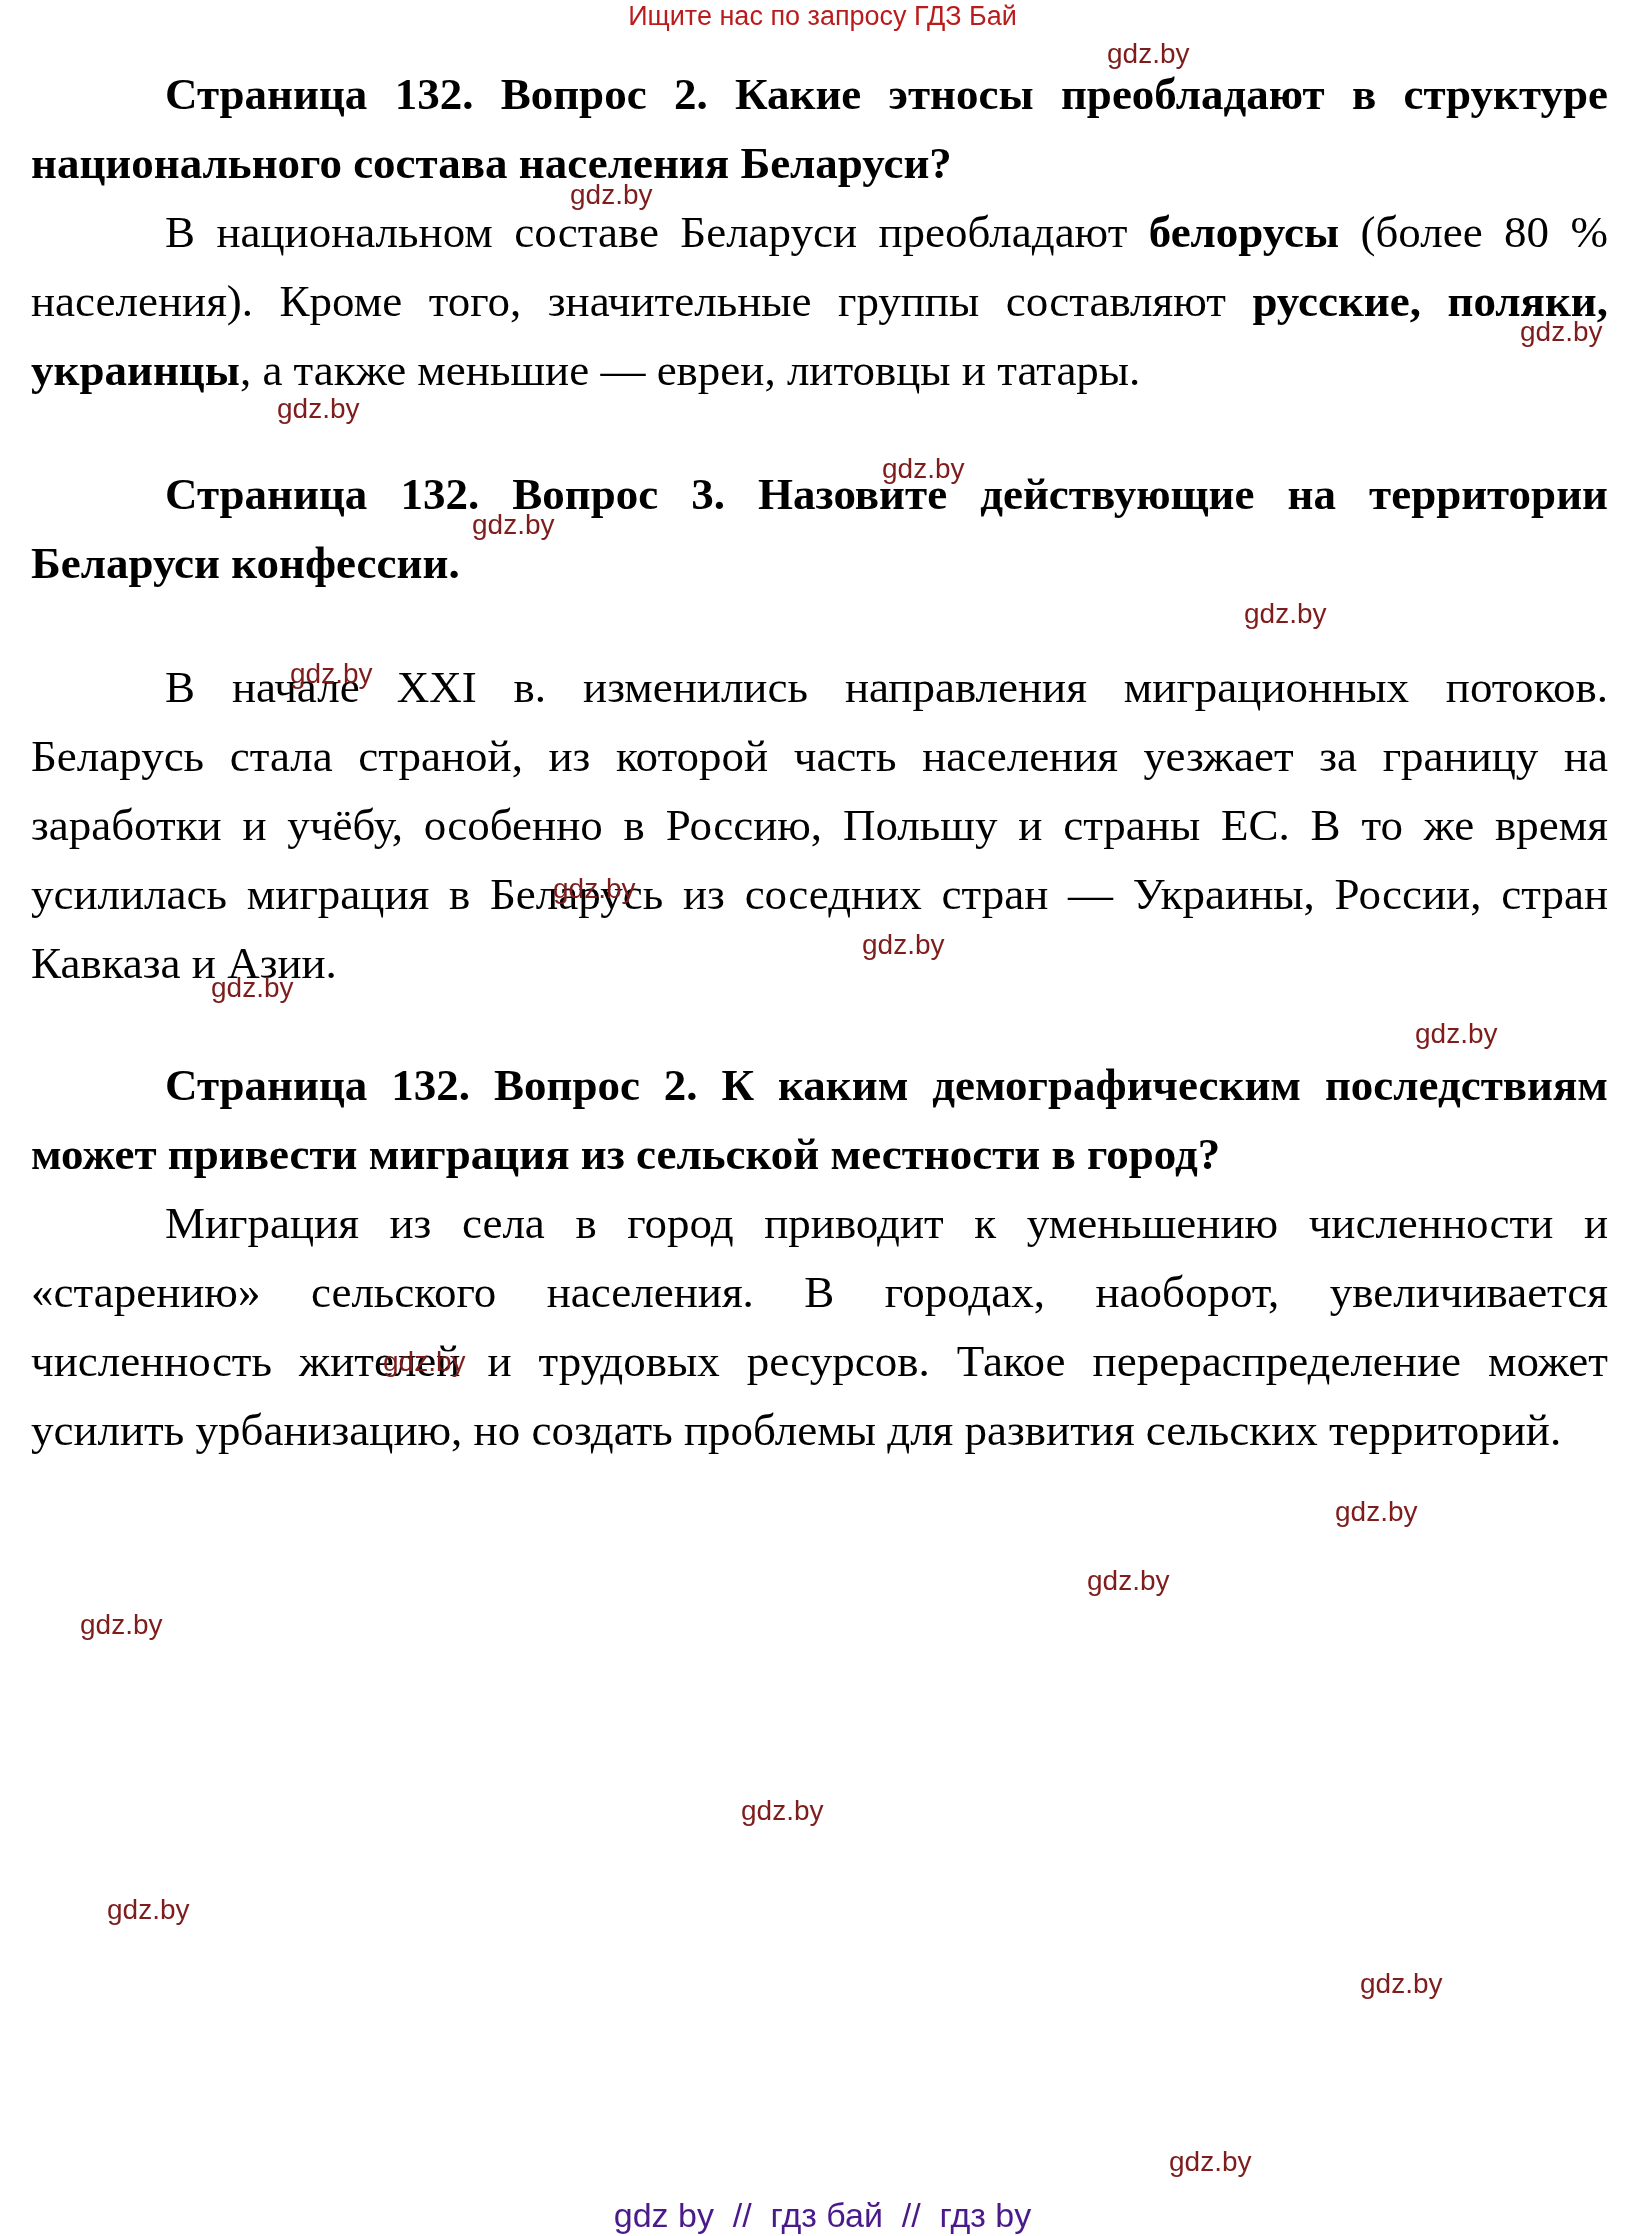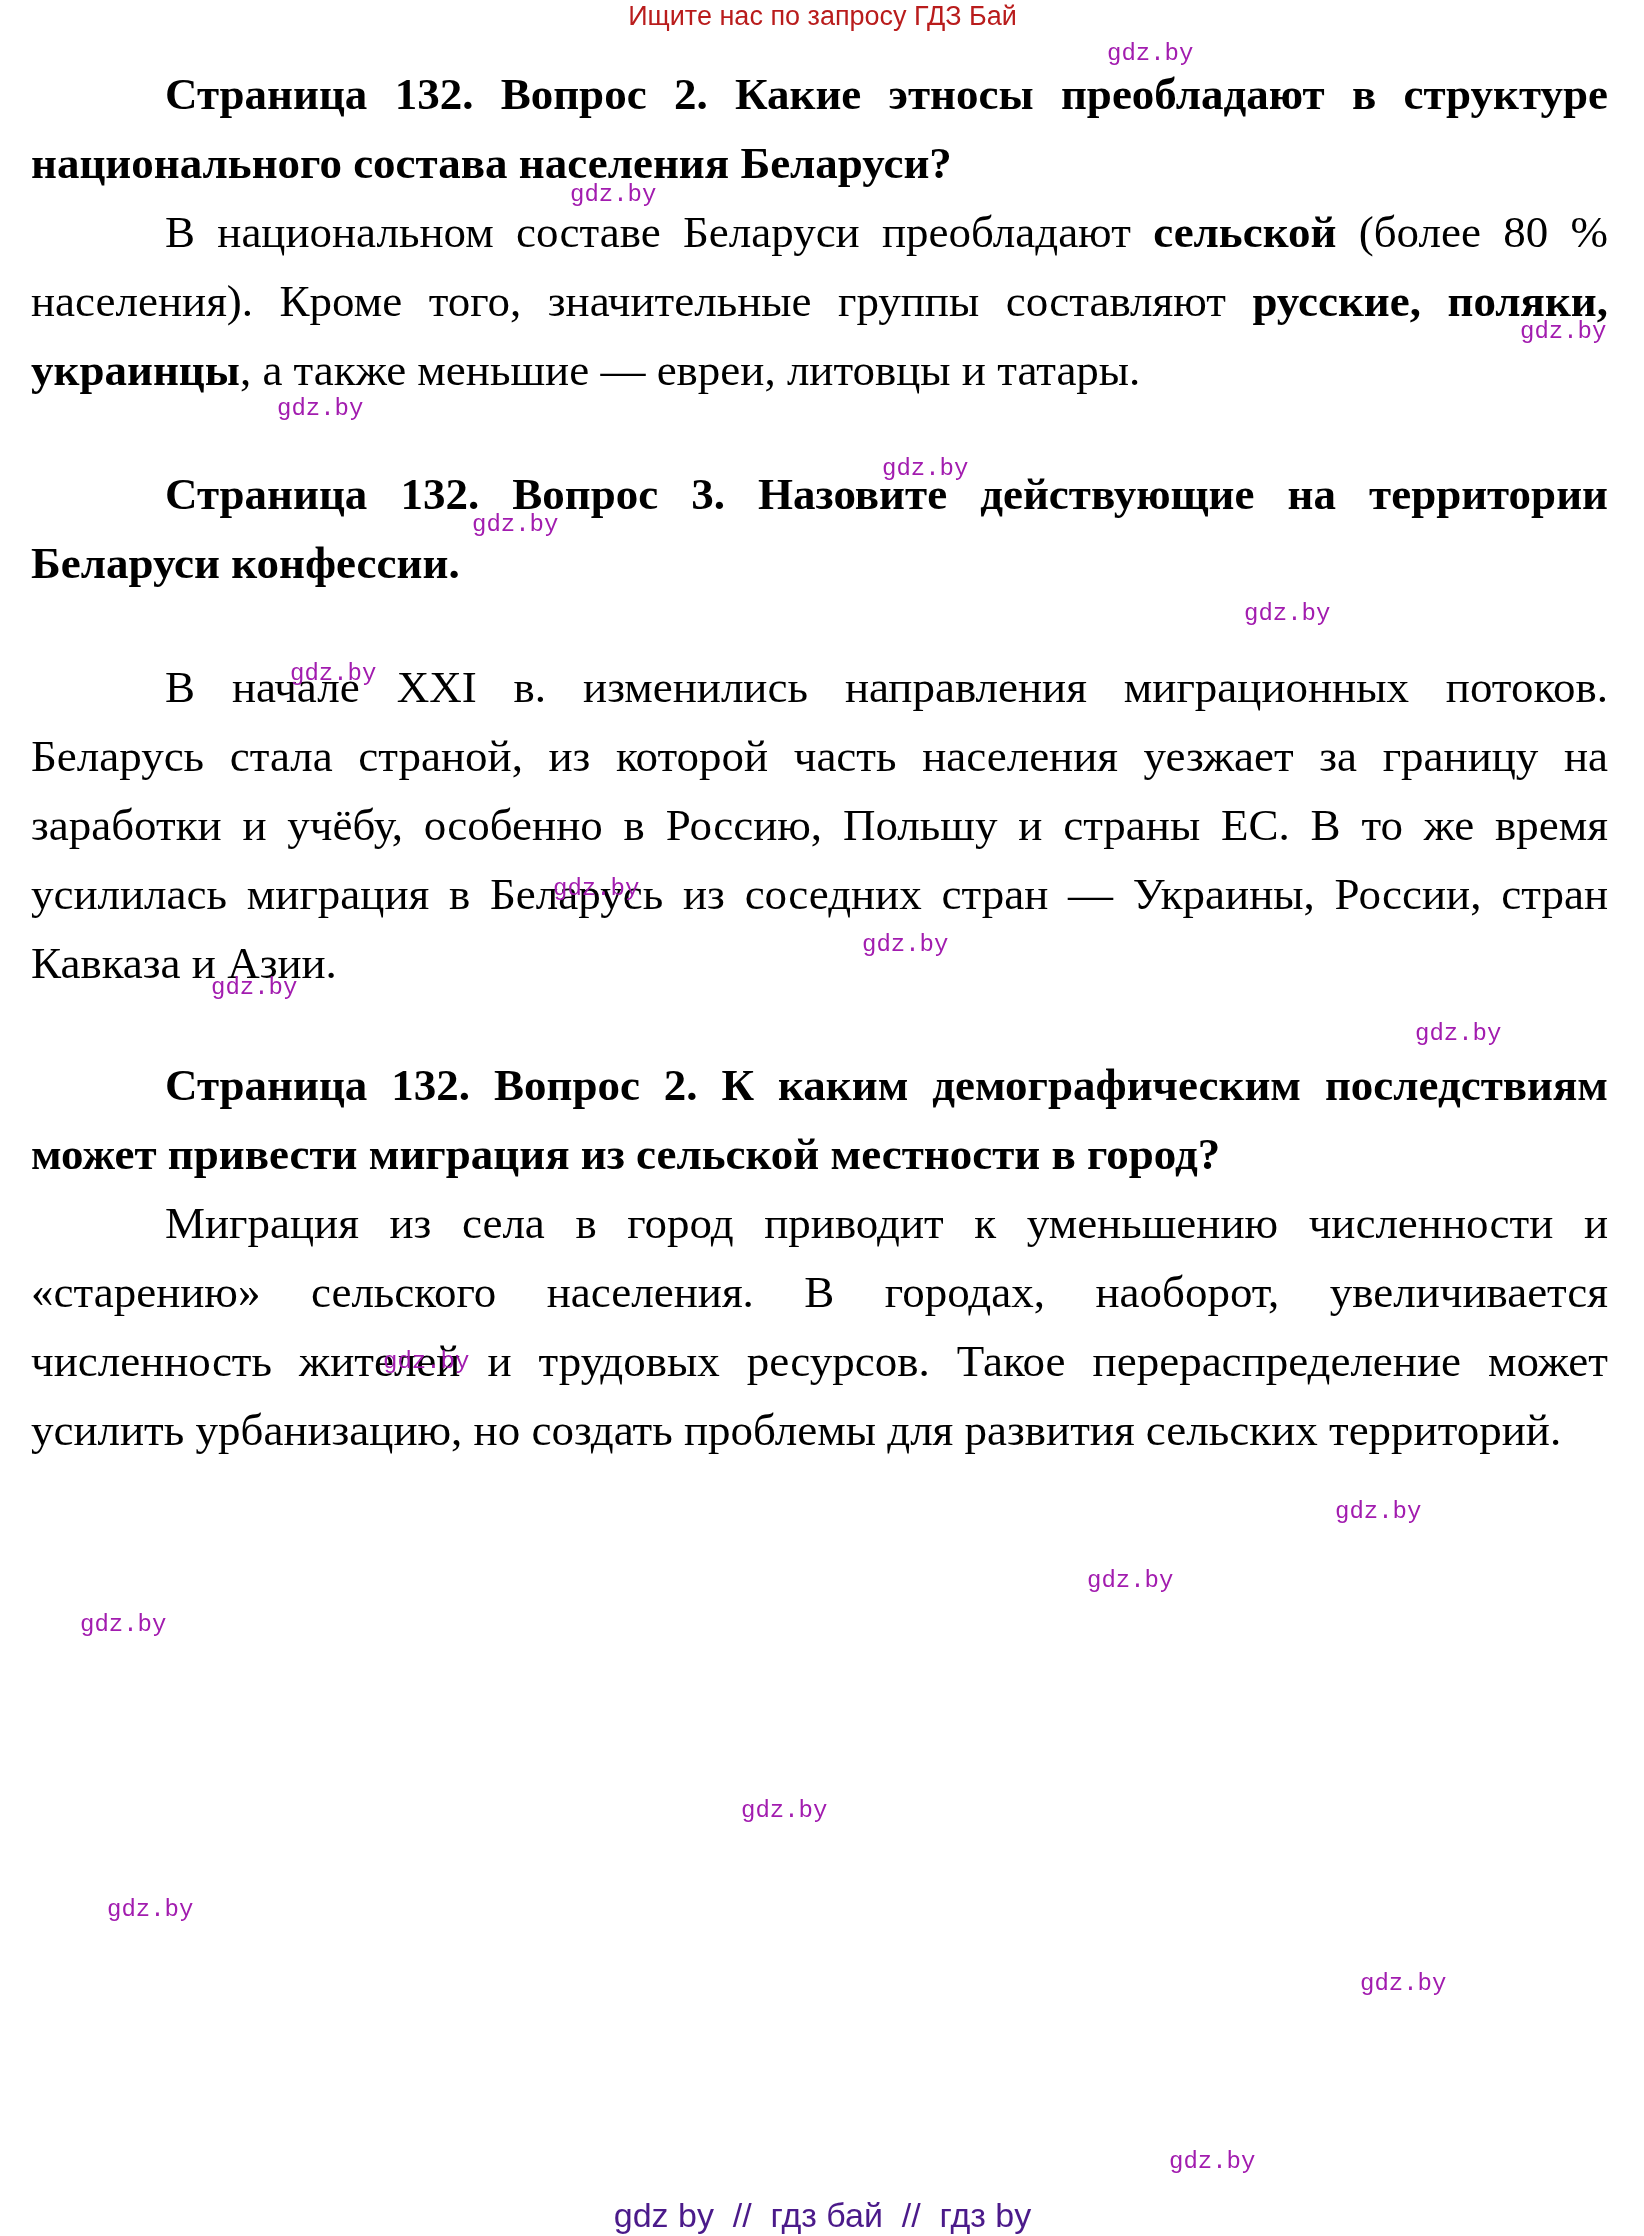--- a/index.html
+++ b/index.html
@@ -25,8 +25,8 @@
   .gap-m { height: 55px; }
   .gap-l { height: 53px; }
   .wm {
-    position: absolute; font-family: Liberation Mono, monospace;
-    font-size: 24px; line-height: 27px; color: #a21caf; white-space: nowrap;
+    position: absolute; font-family: Liberation Sans, sans-serif;
+    font-size: 28px; line-height: 27px; color: #7f1d1d; white-space: nowrap;
   }
   .bottom-banner {
     position: absolute; top: 2199px; left: 0; width: 1645px; text-align: center;

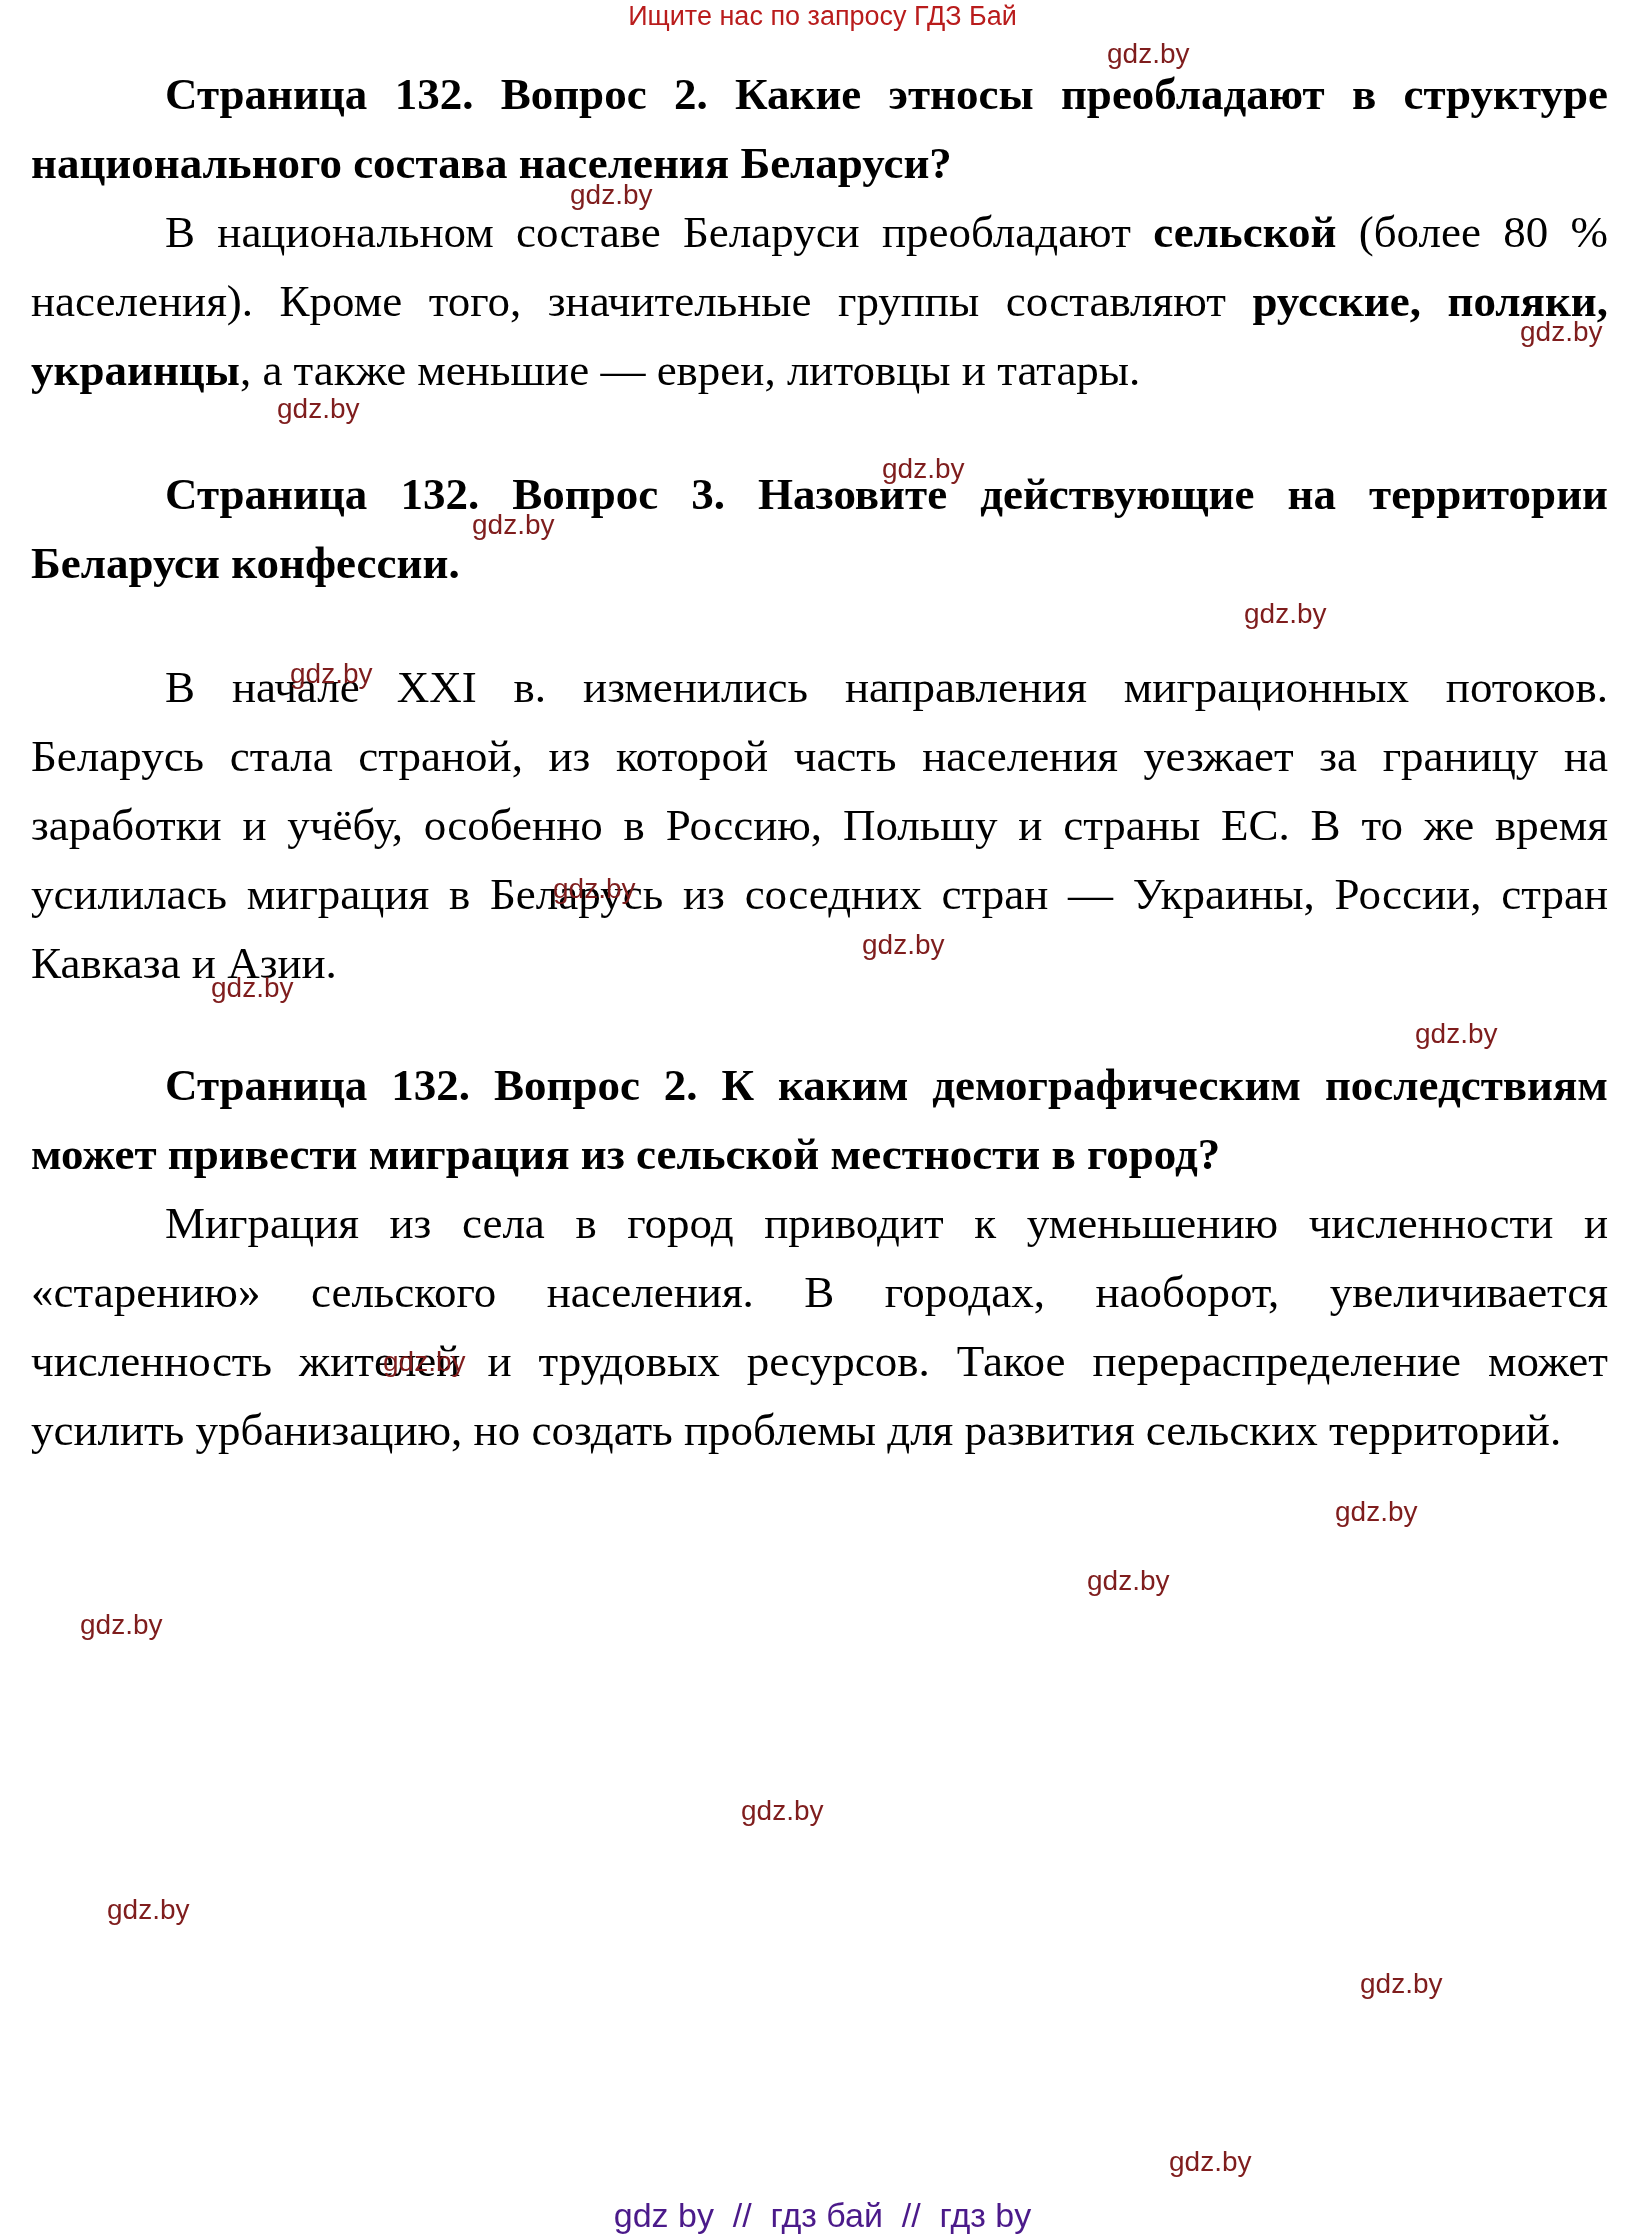--- a/index.html
+++ b/index.html
@@ -42,7 +42,7 @@
 <div class="content">
 
   <p class="p indent b">Страница 132. Вопрос 2. Какие этносы преобладают в структуре национального состава населения Беларуси?</p>
-  <p class="p indent"><span>В национальном составе Беларуси преобладают </span><span class="b">сельской</span><span> (более 80 % населения). Кроме того, значительные группы составляют </span><span class="b">русские, поляки, украинцы</span><span>, а также меньшие — евреи, литовцы и татары.</span></p>
+  <p class="p indent"><span>В национальном составе Беларуси преобладают </span><span class="b">белорусы</span><span> (более 80 % населения). Кроме того, значительные группы составляют </span><span class="b">русские, поляки, украинцы</span><span>, а также меньшие — евреи, литовцы и татары.</span></p>
 
   <div class="gap-m"></div>
 

